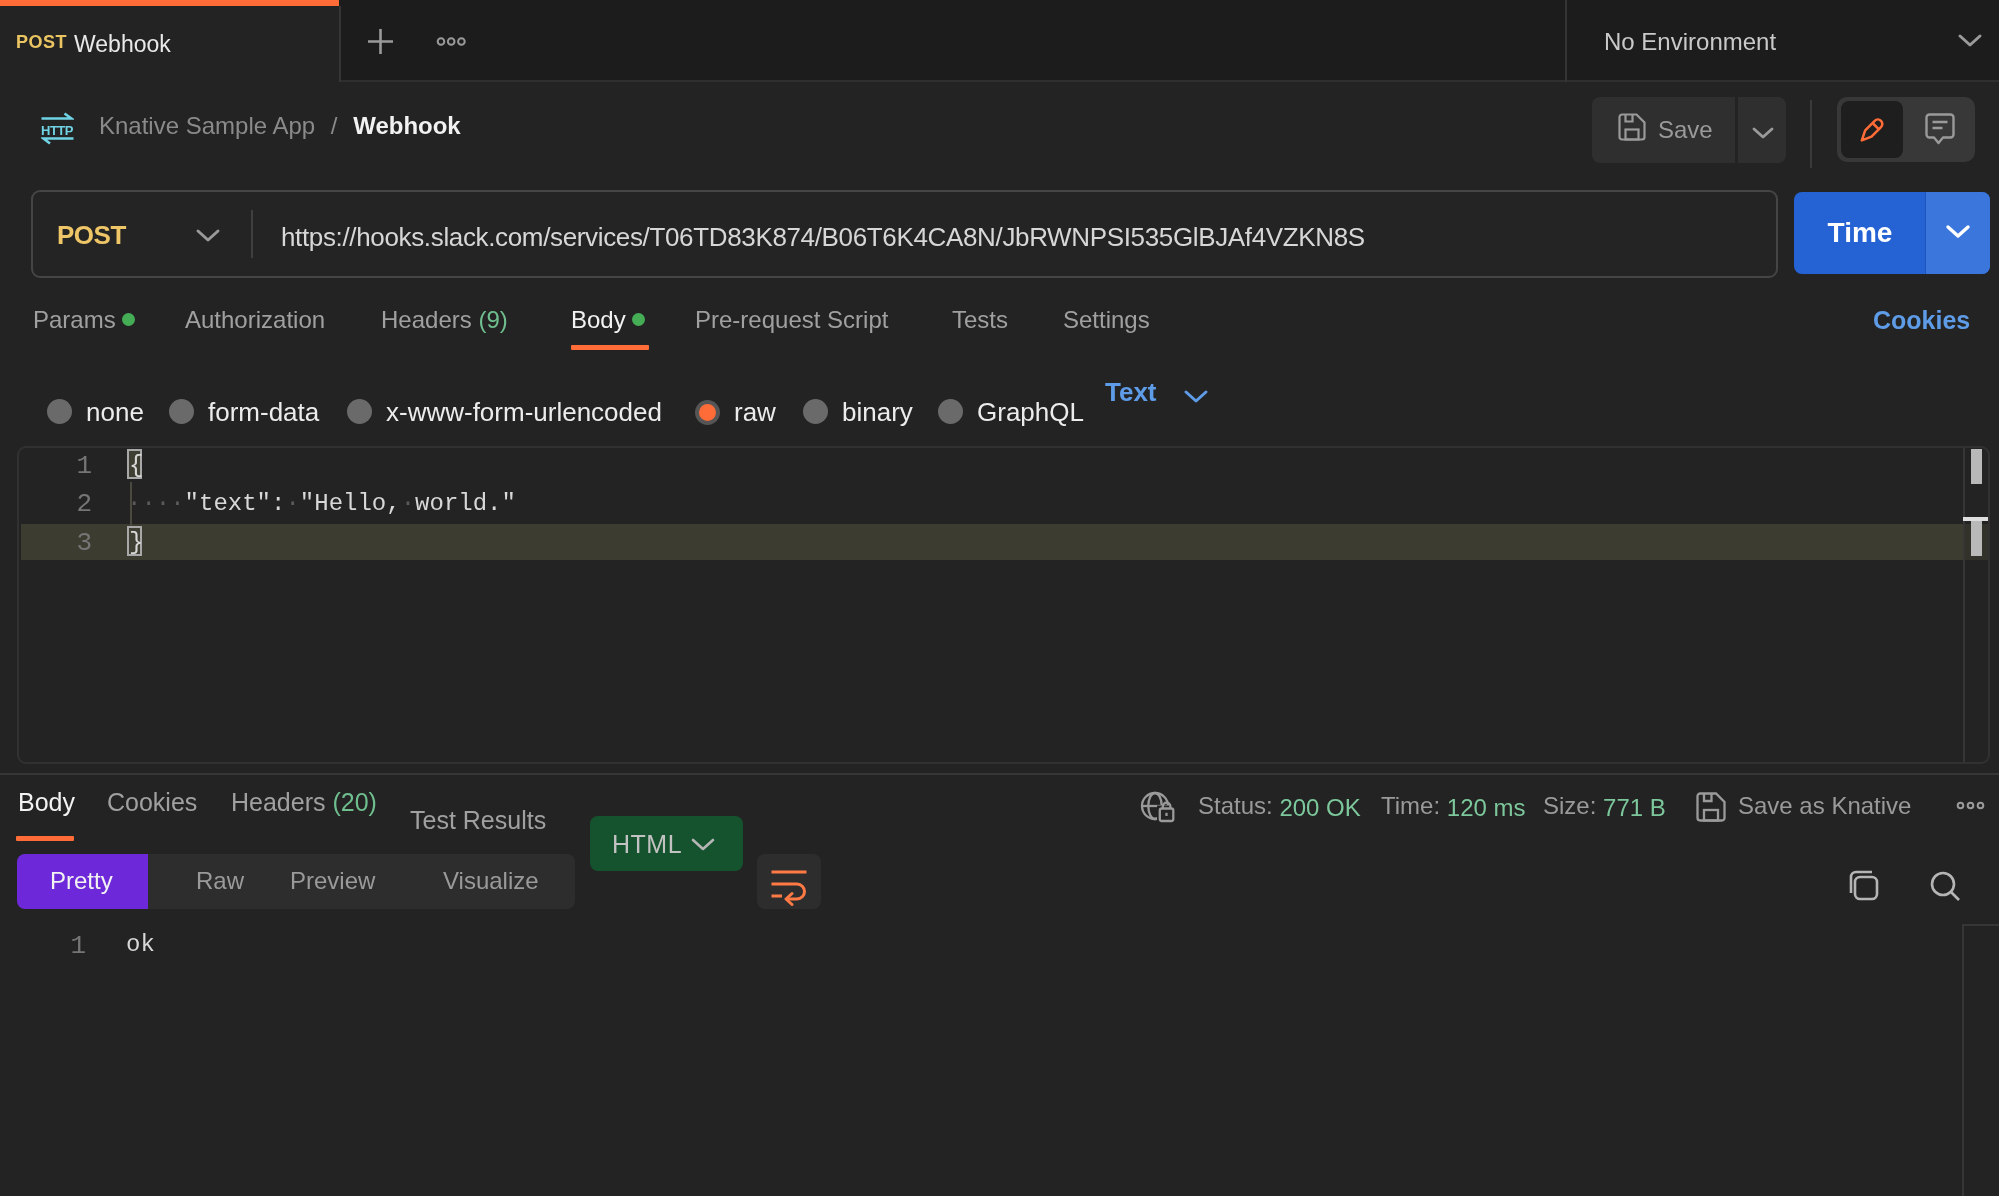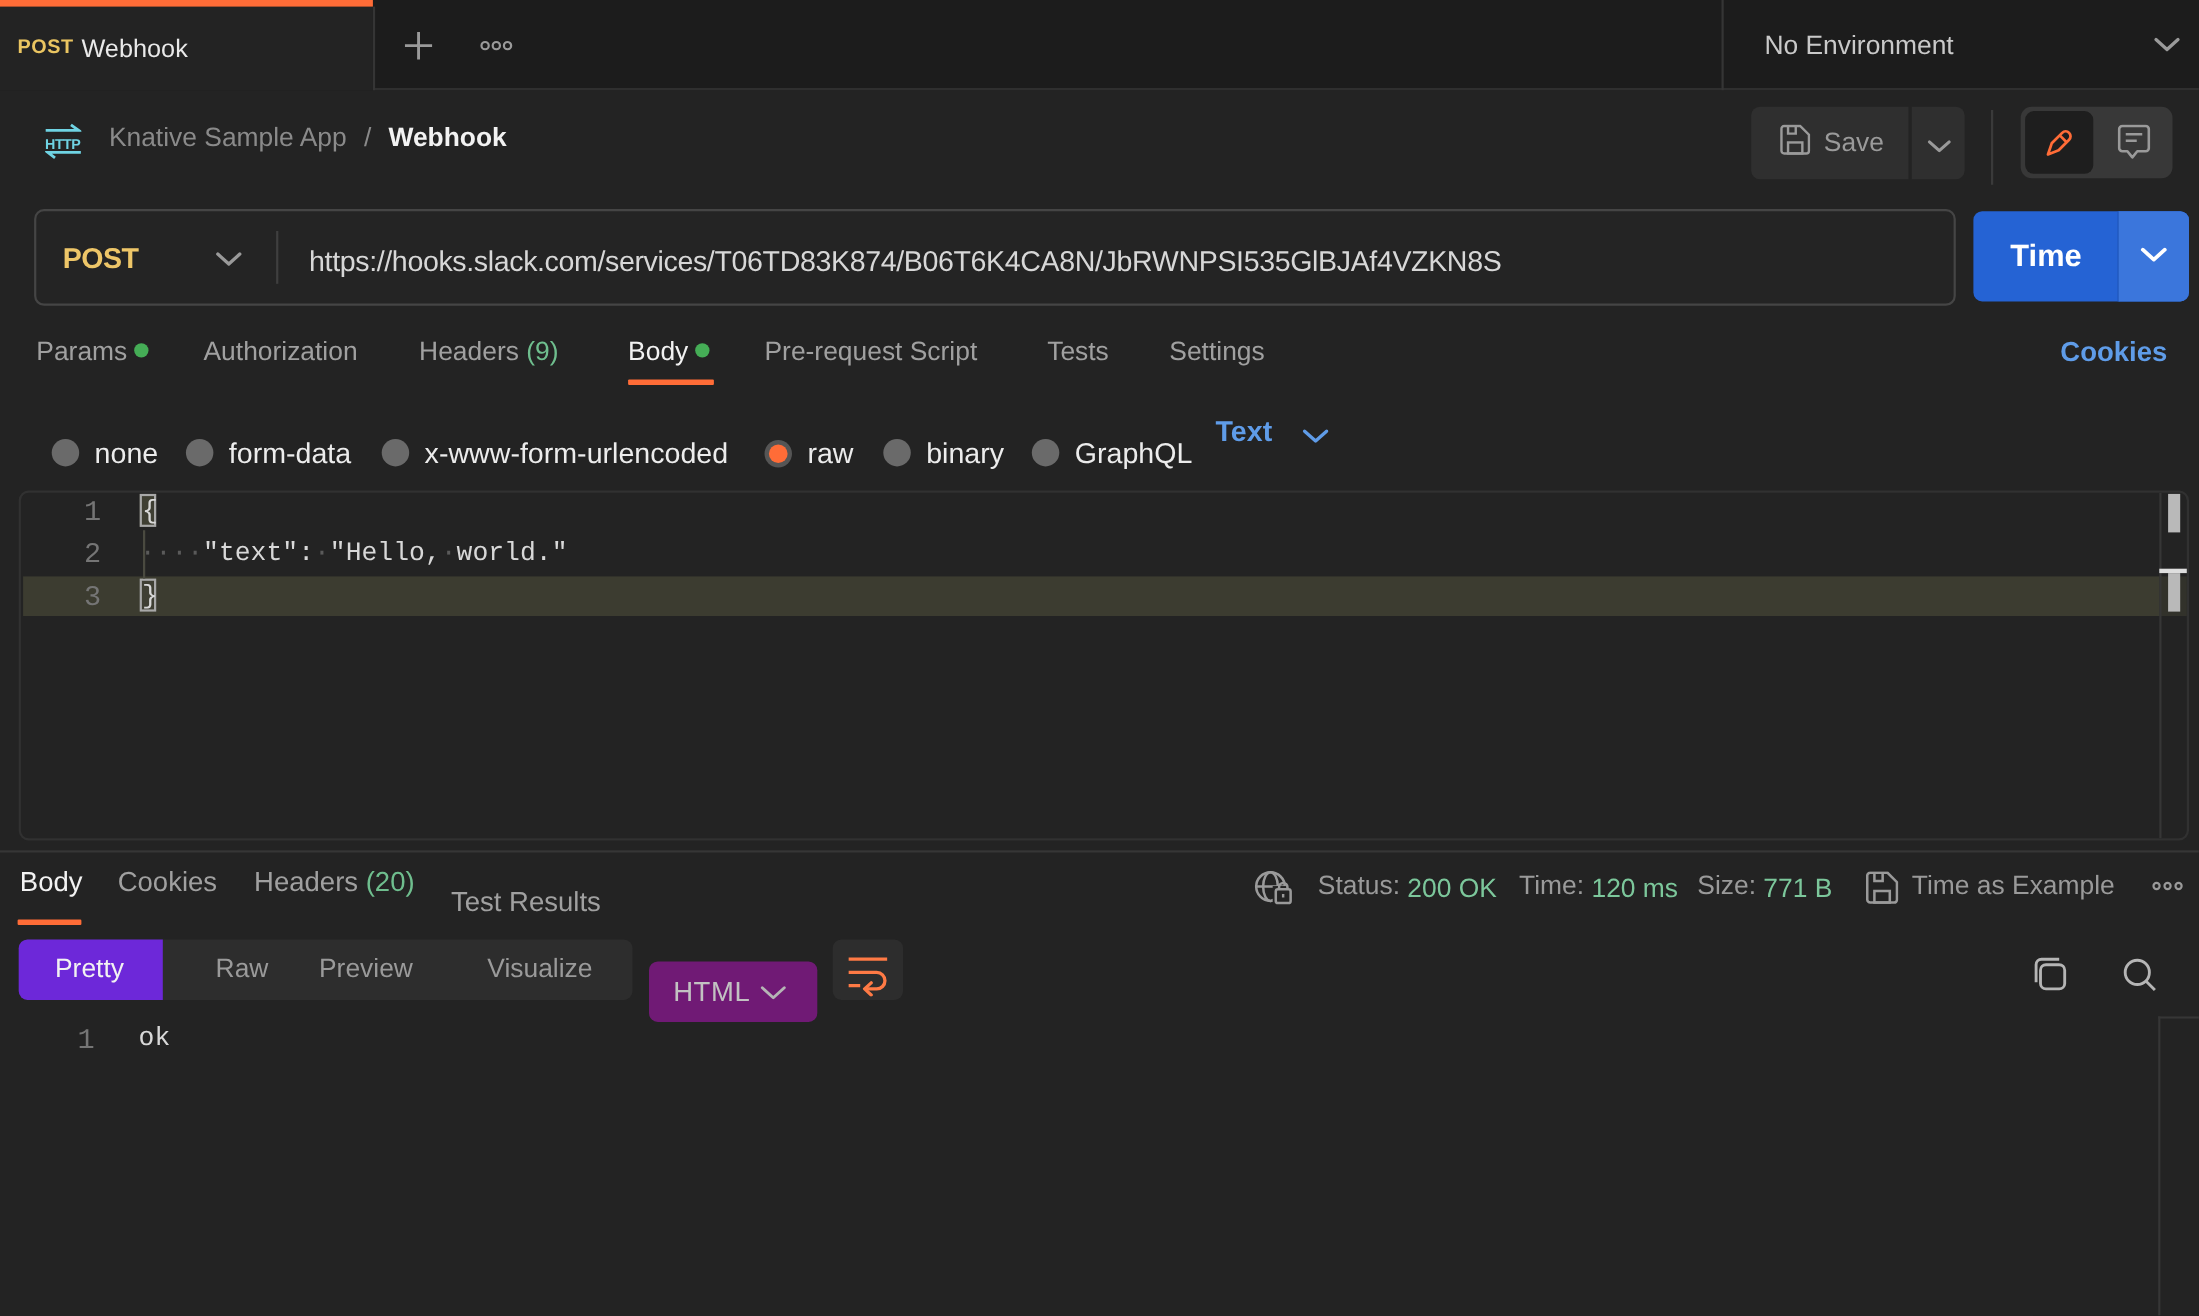--- a/index.html
+++ b/index.html
@@ -256,7 +256,7 @@
       <path d="M8 2v7h7.5V2" fill="none" stroke="#9a9a9a" stroke-width="2.3"></path>
       <rect x="8" y="18" width="14" height="10.5" fill="none" stroke="#9a9a9a" stroke-width="2.3"></rect>
     </svg>
-    <span style="left:1738px;">Time as Example</span>
+    <span style="left:1738px;">Save as Knative</span>
     <svg style="position:absolute;left:1956px;top:11px;" width="29" height="9" viewBox="0 0 29 9">
         <circle cx="4.5" cy="4.5" r="2.8" fill="none" stroke="#9a9a9a" stroke-width="2"></circle>
         <circle cx="14.5" cy="4.5" r="2.8" fill="none" stroke="#9a9a9a" stroke-width="2"></circle>

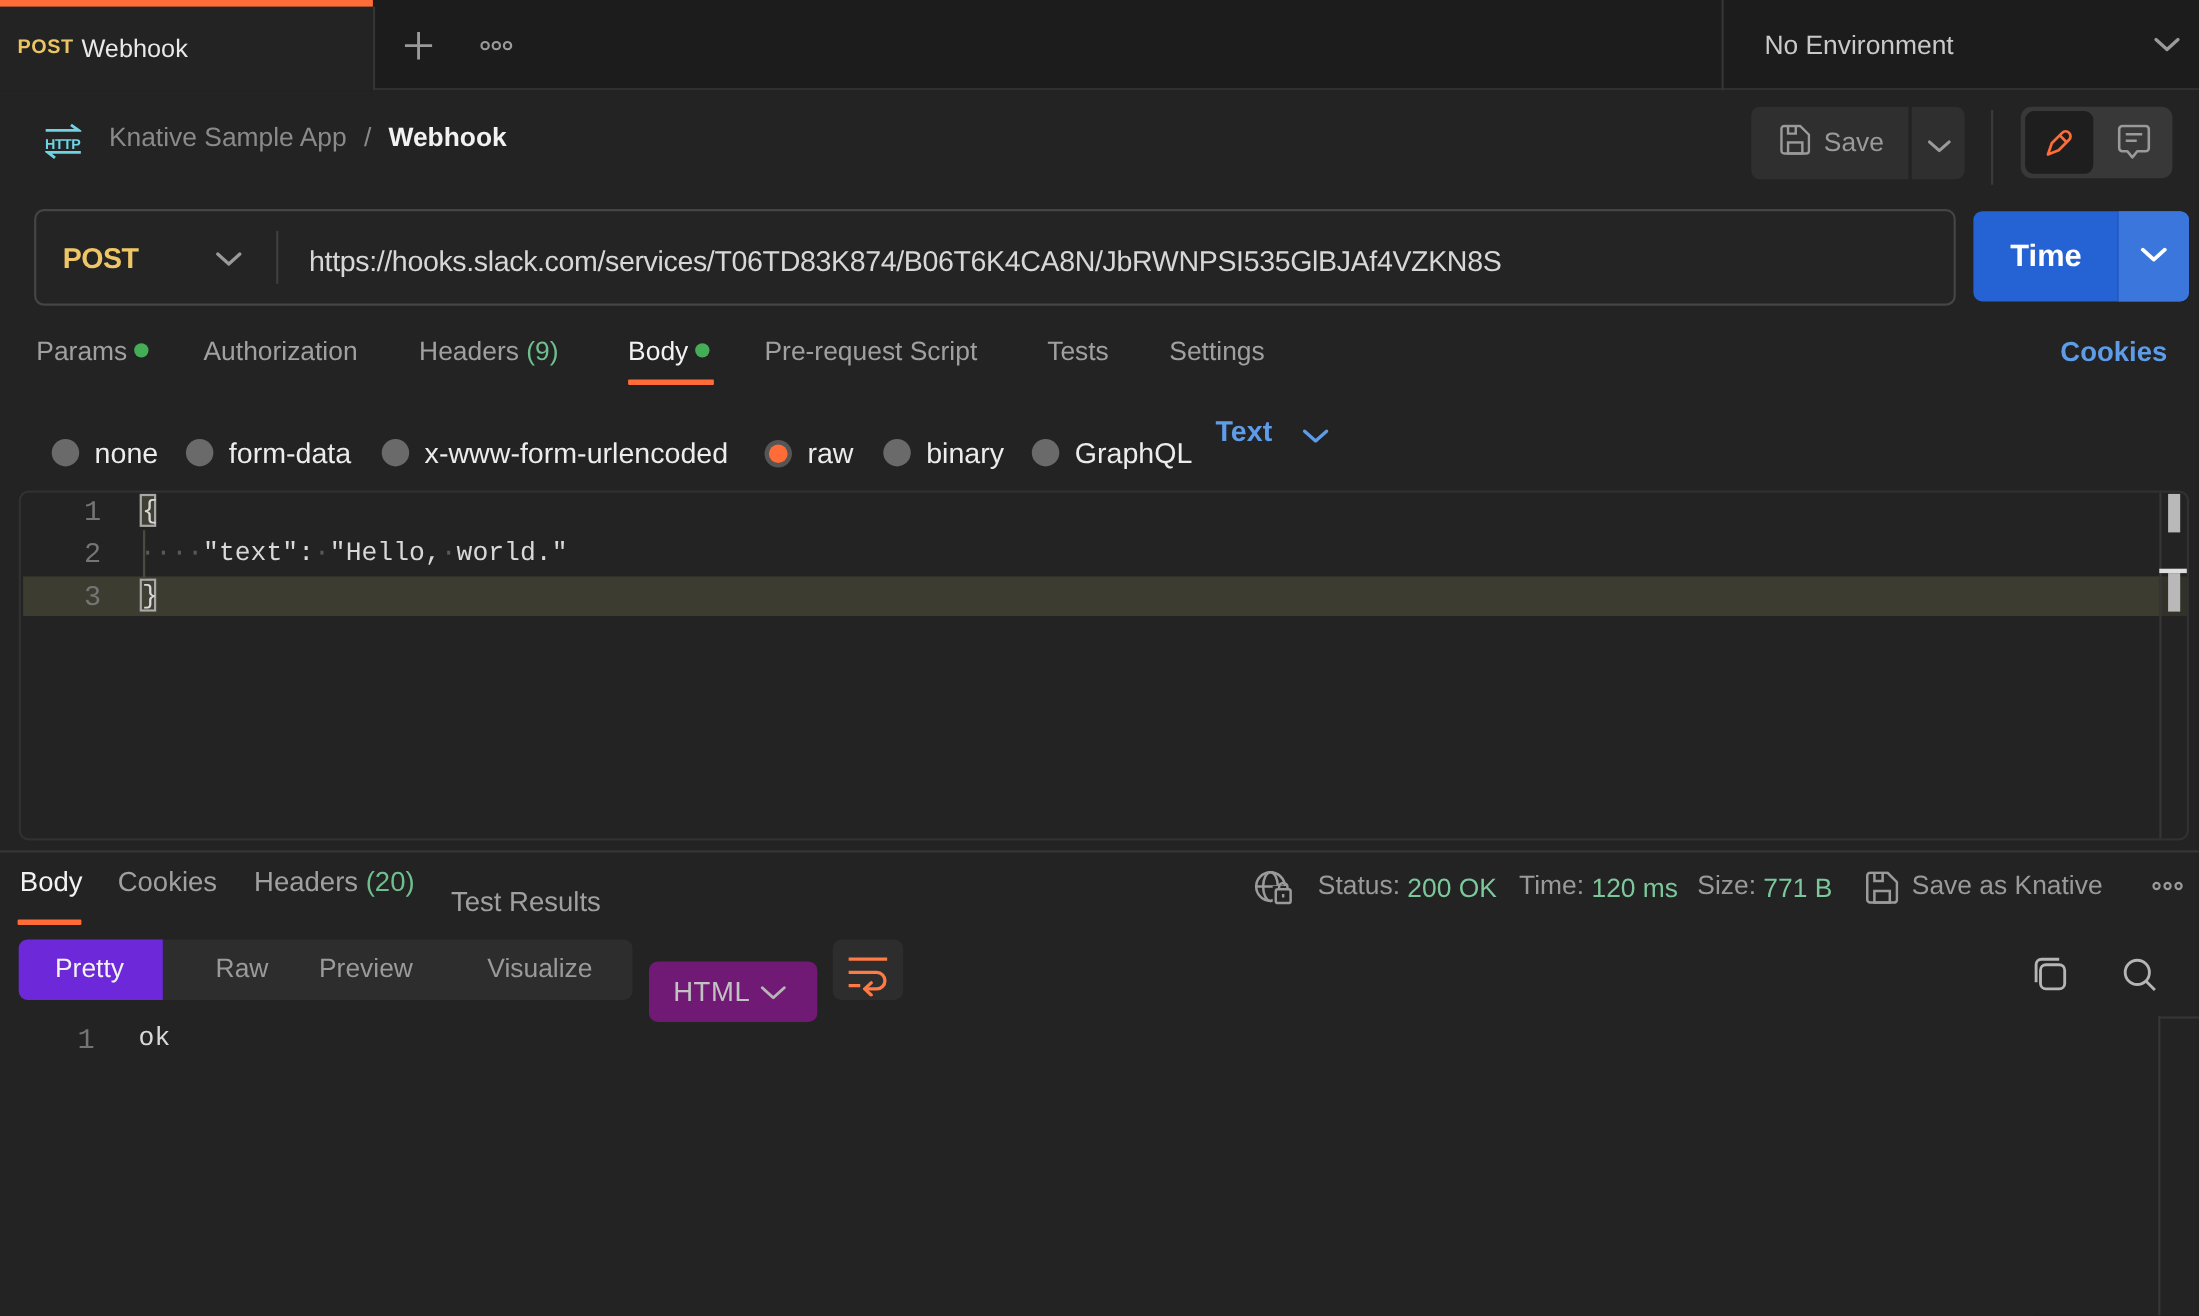--- a/index.html
+++ b/index.html
@@ -89,7 +89,7 @@
 #seg .s { position:absolute; top:13px; }
 #seg .sel { position:absolute; left:0; top:0; width:131px; height:55px; background:#6d28d9; border-radius:8px 0 0 8px; }
 #seg .sel span { position:absolute; left:33px; top:13px; color:#f2f2f2; }
-#htmlbtn { position:absolute; left:590px; top:874px; width:153px; height:55px; background:#701a75; border-radius:8px; }
+#htmlbtn { position:absolute; left:590px; top:816px; width:153px; height:55px; background:#14532d; border-radius:8px; }
 #htmlbtn .t { position:absolute; left:22px; top:14px; font-size:25px; font-weight:400; color:#c2c2c2; letter-spacing:.5px; }
 #wrapbtn { position:absolute; left:757px; top:854px; width:64px; height:55px; background:#2d2d2d; border-radius:8px; }
 

